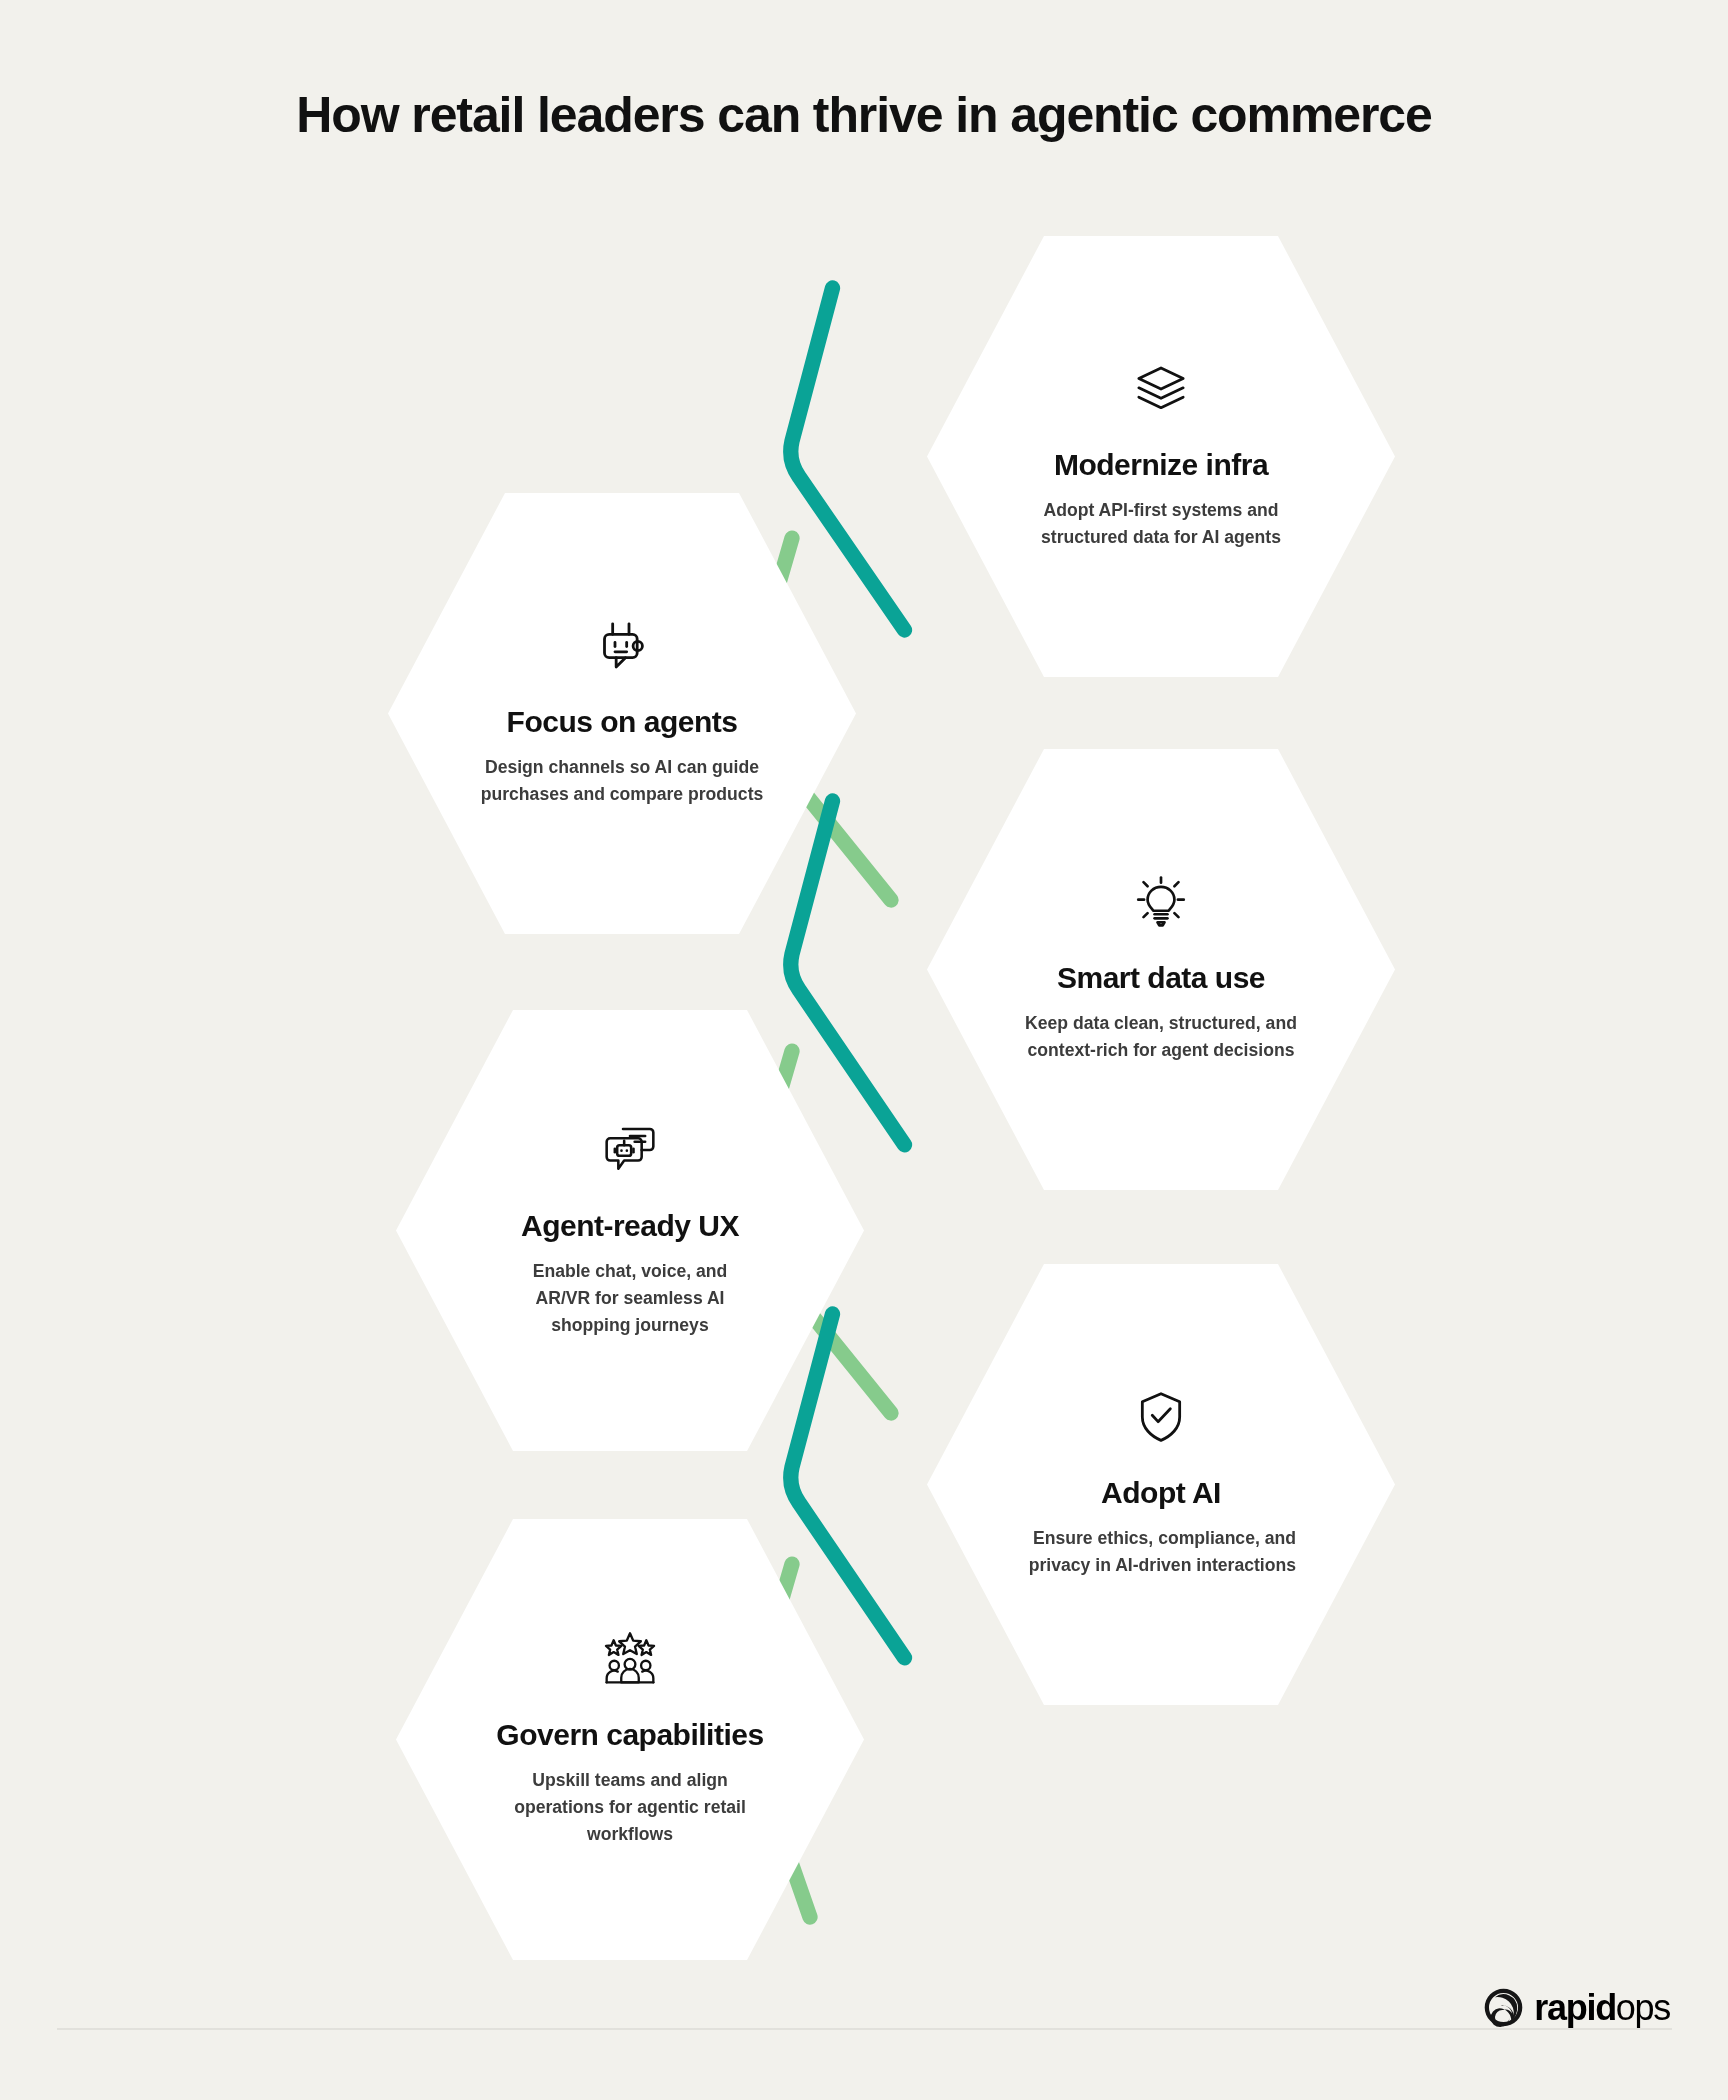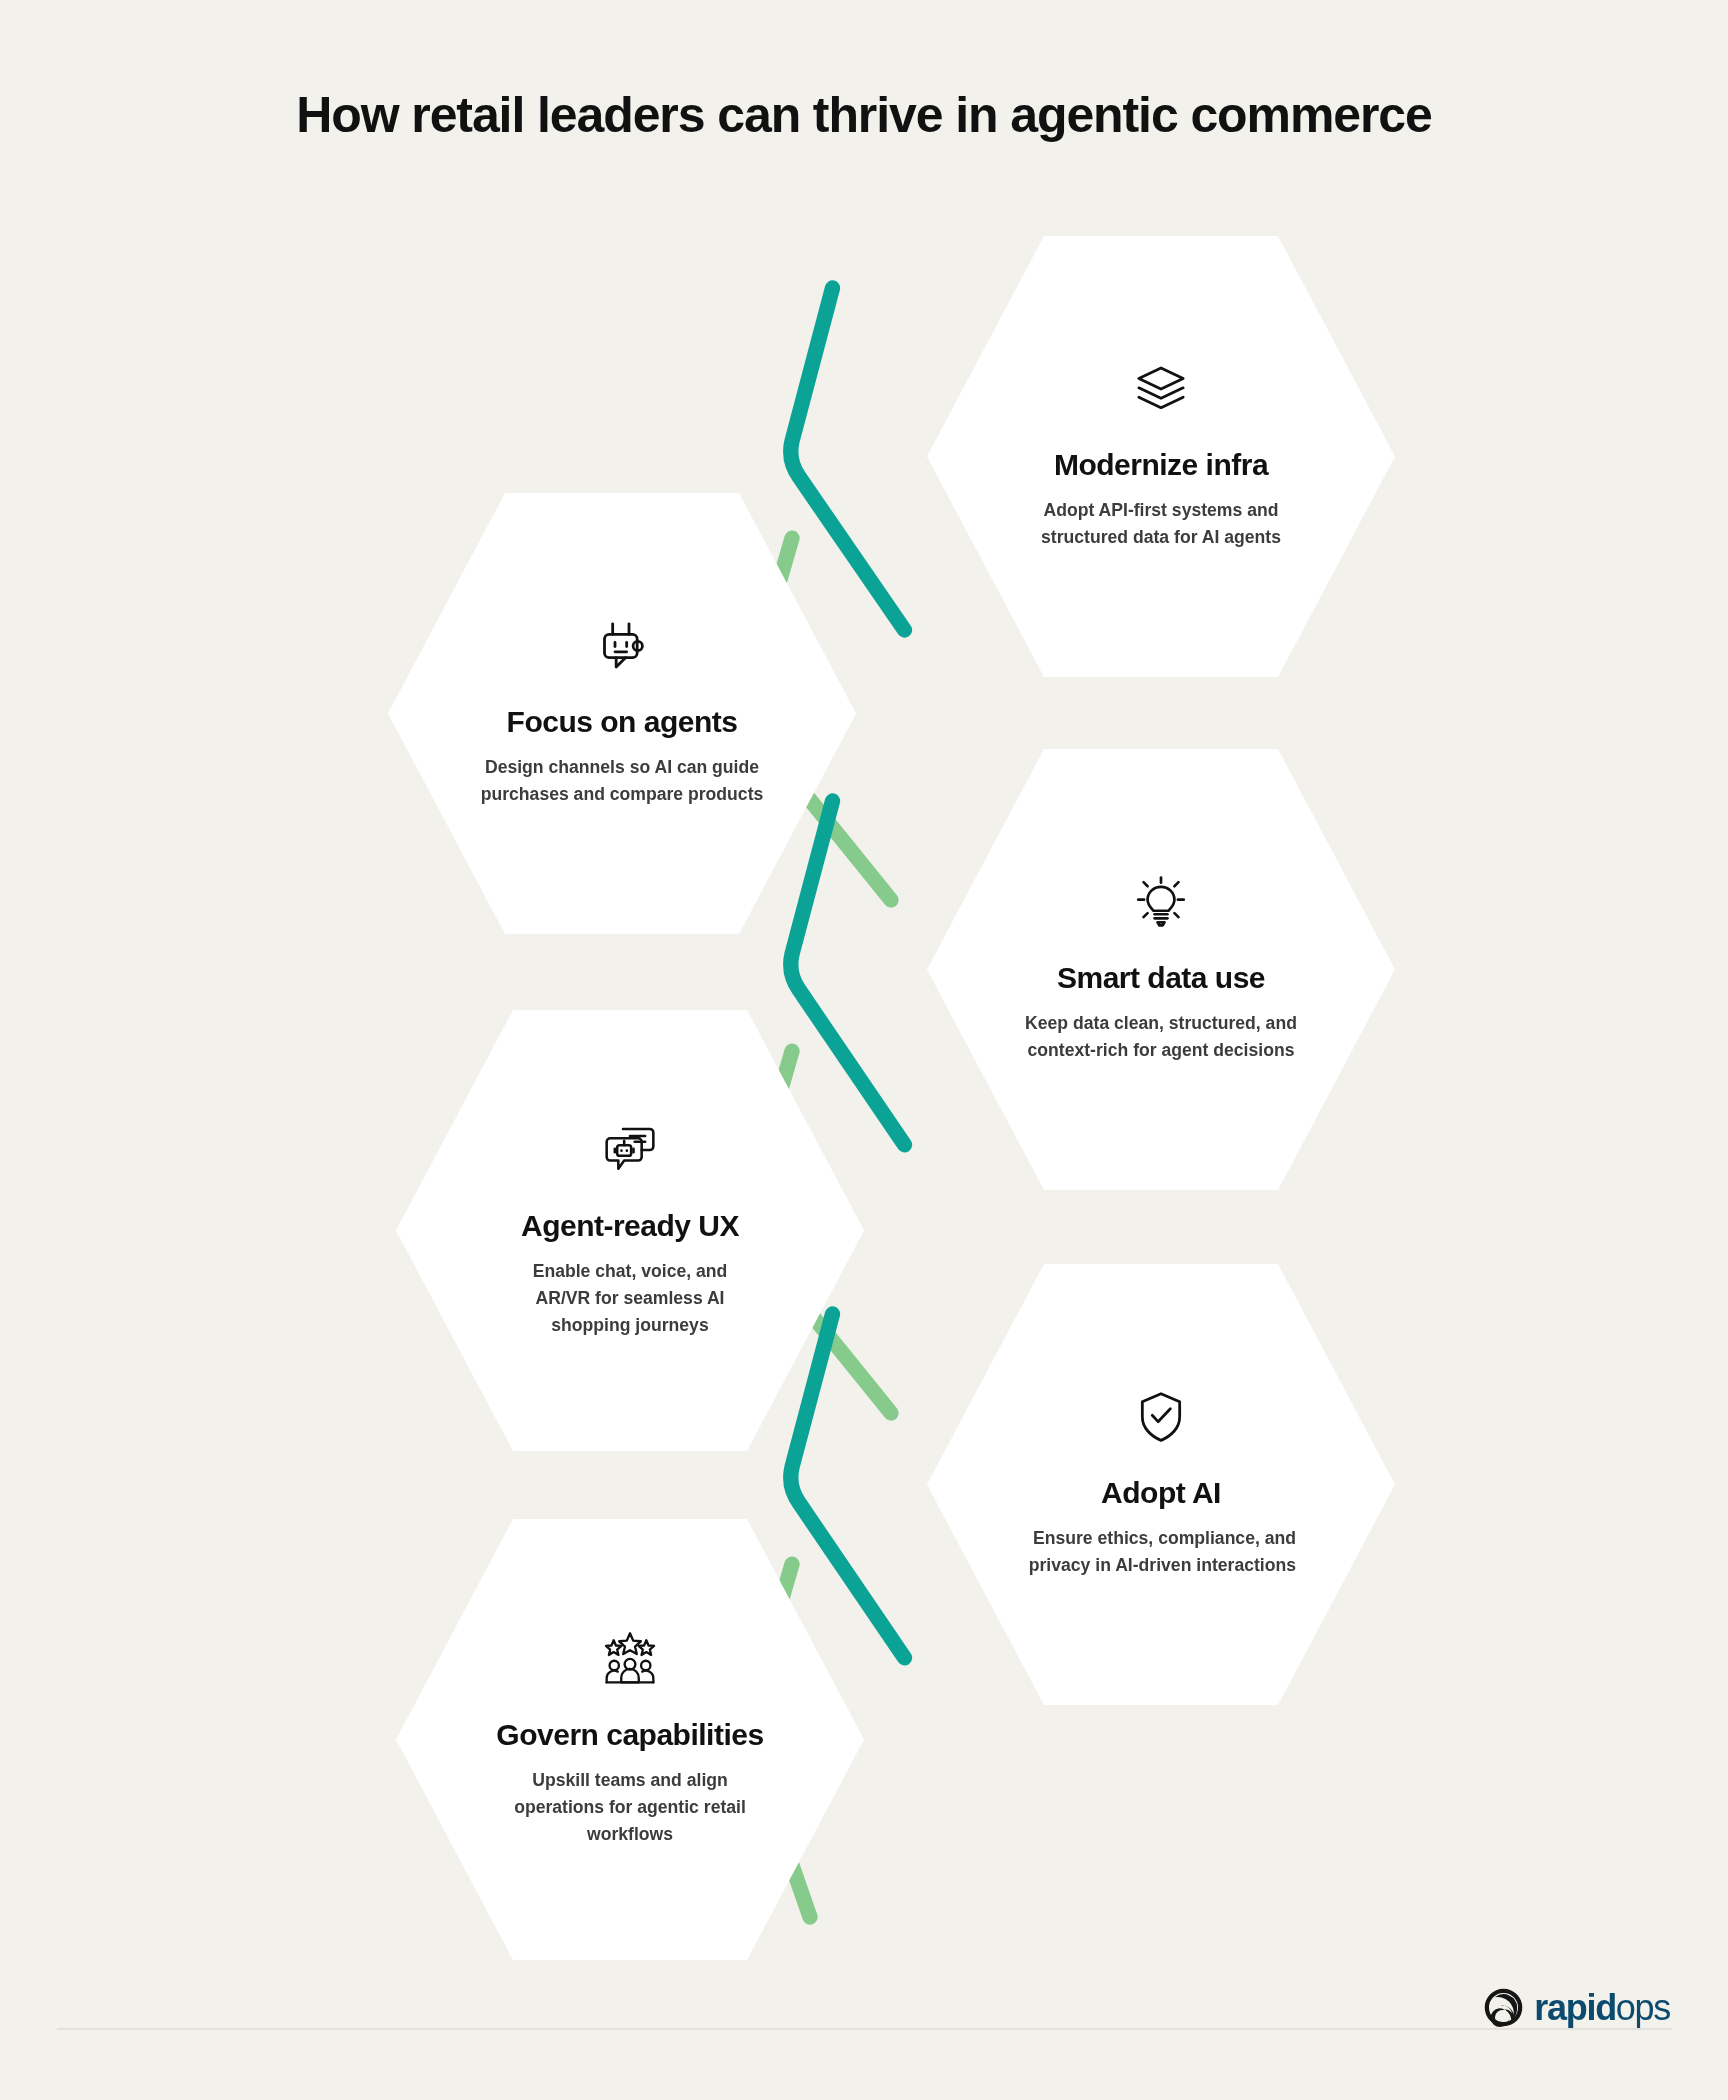--- a/index.html
+++ b/index.html
@@ -131,7 +131,7 @@
   .logo-word {
     font-size: 36px;
     letter-spacing: -1.3px;
-    color: #0c4a6e;
+    color: #000000;
     line-height: 1;
     white-space: nowrap;
   }

